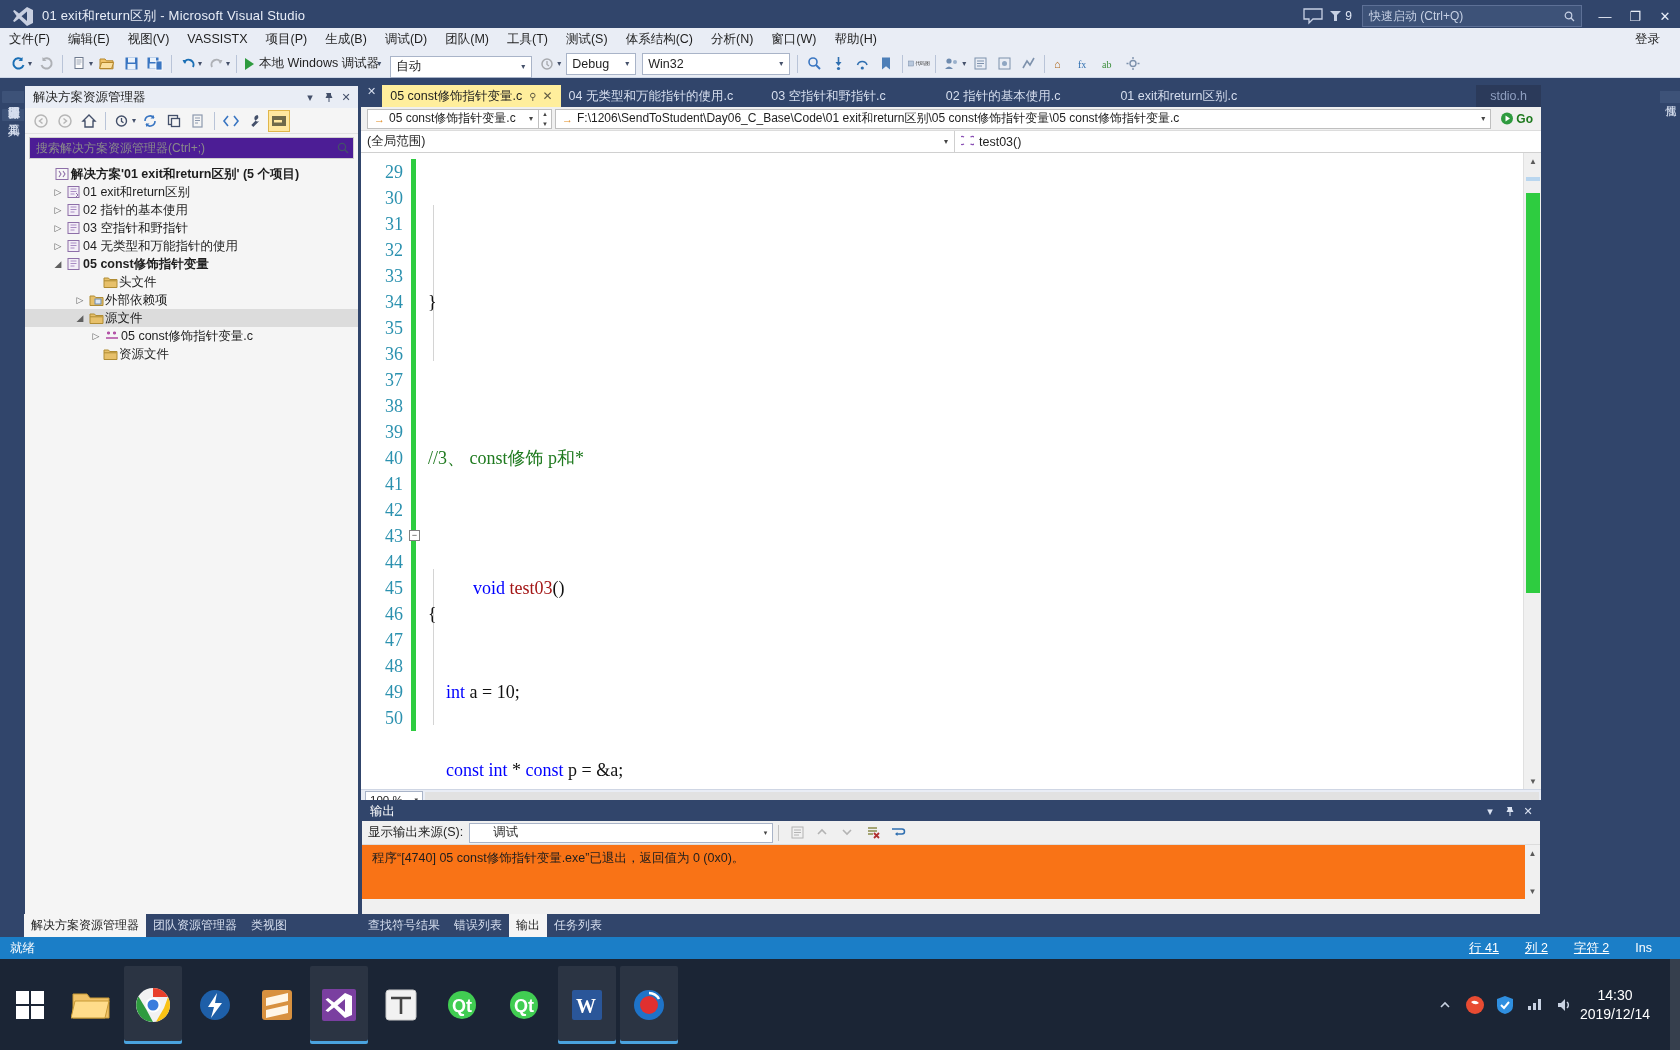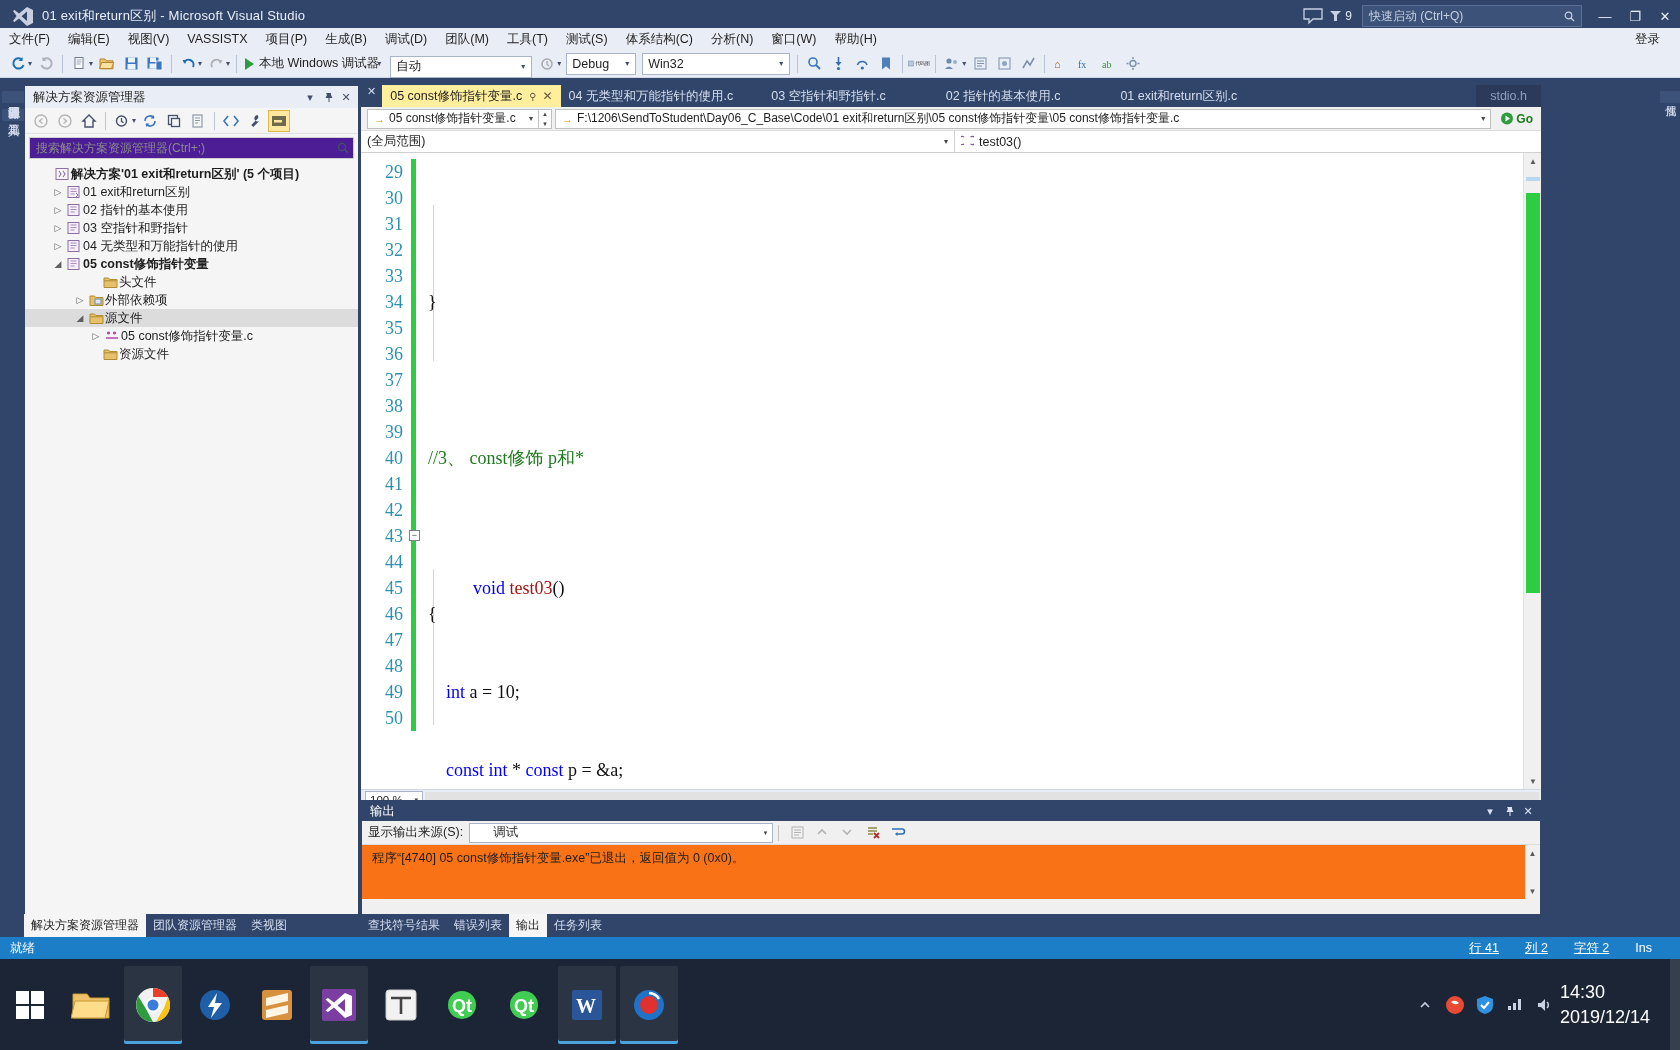--- a/index.html
+++ b/index.html
@@ -248,7 +248,7 @@
   }
   .tb-app.run { box-shadow: inset 0 -3px 0 0 #4aa3df; background: rgba(255,255,255,.07); }
   .tb-clock {
-    margin-left: auto; color: #ffffff; font-size: 18px; text-align: left;
+    margin-left: auto; color: #ffffff; font-size: 14px; text-align: center;
     padding-right: 14px; line-height: 1.35;
   }
   .tb-tray { display: flex; align-items: center; margin-left: auto; }

